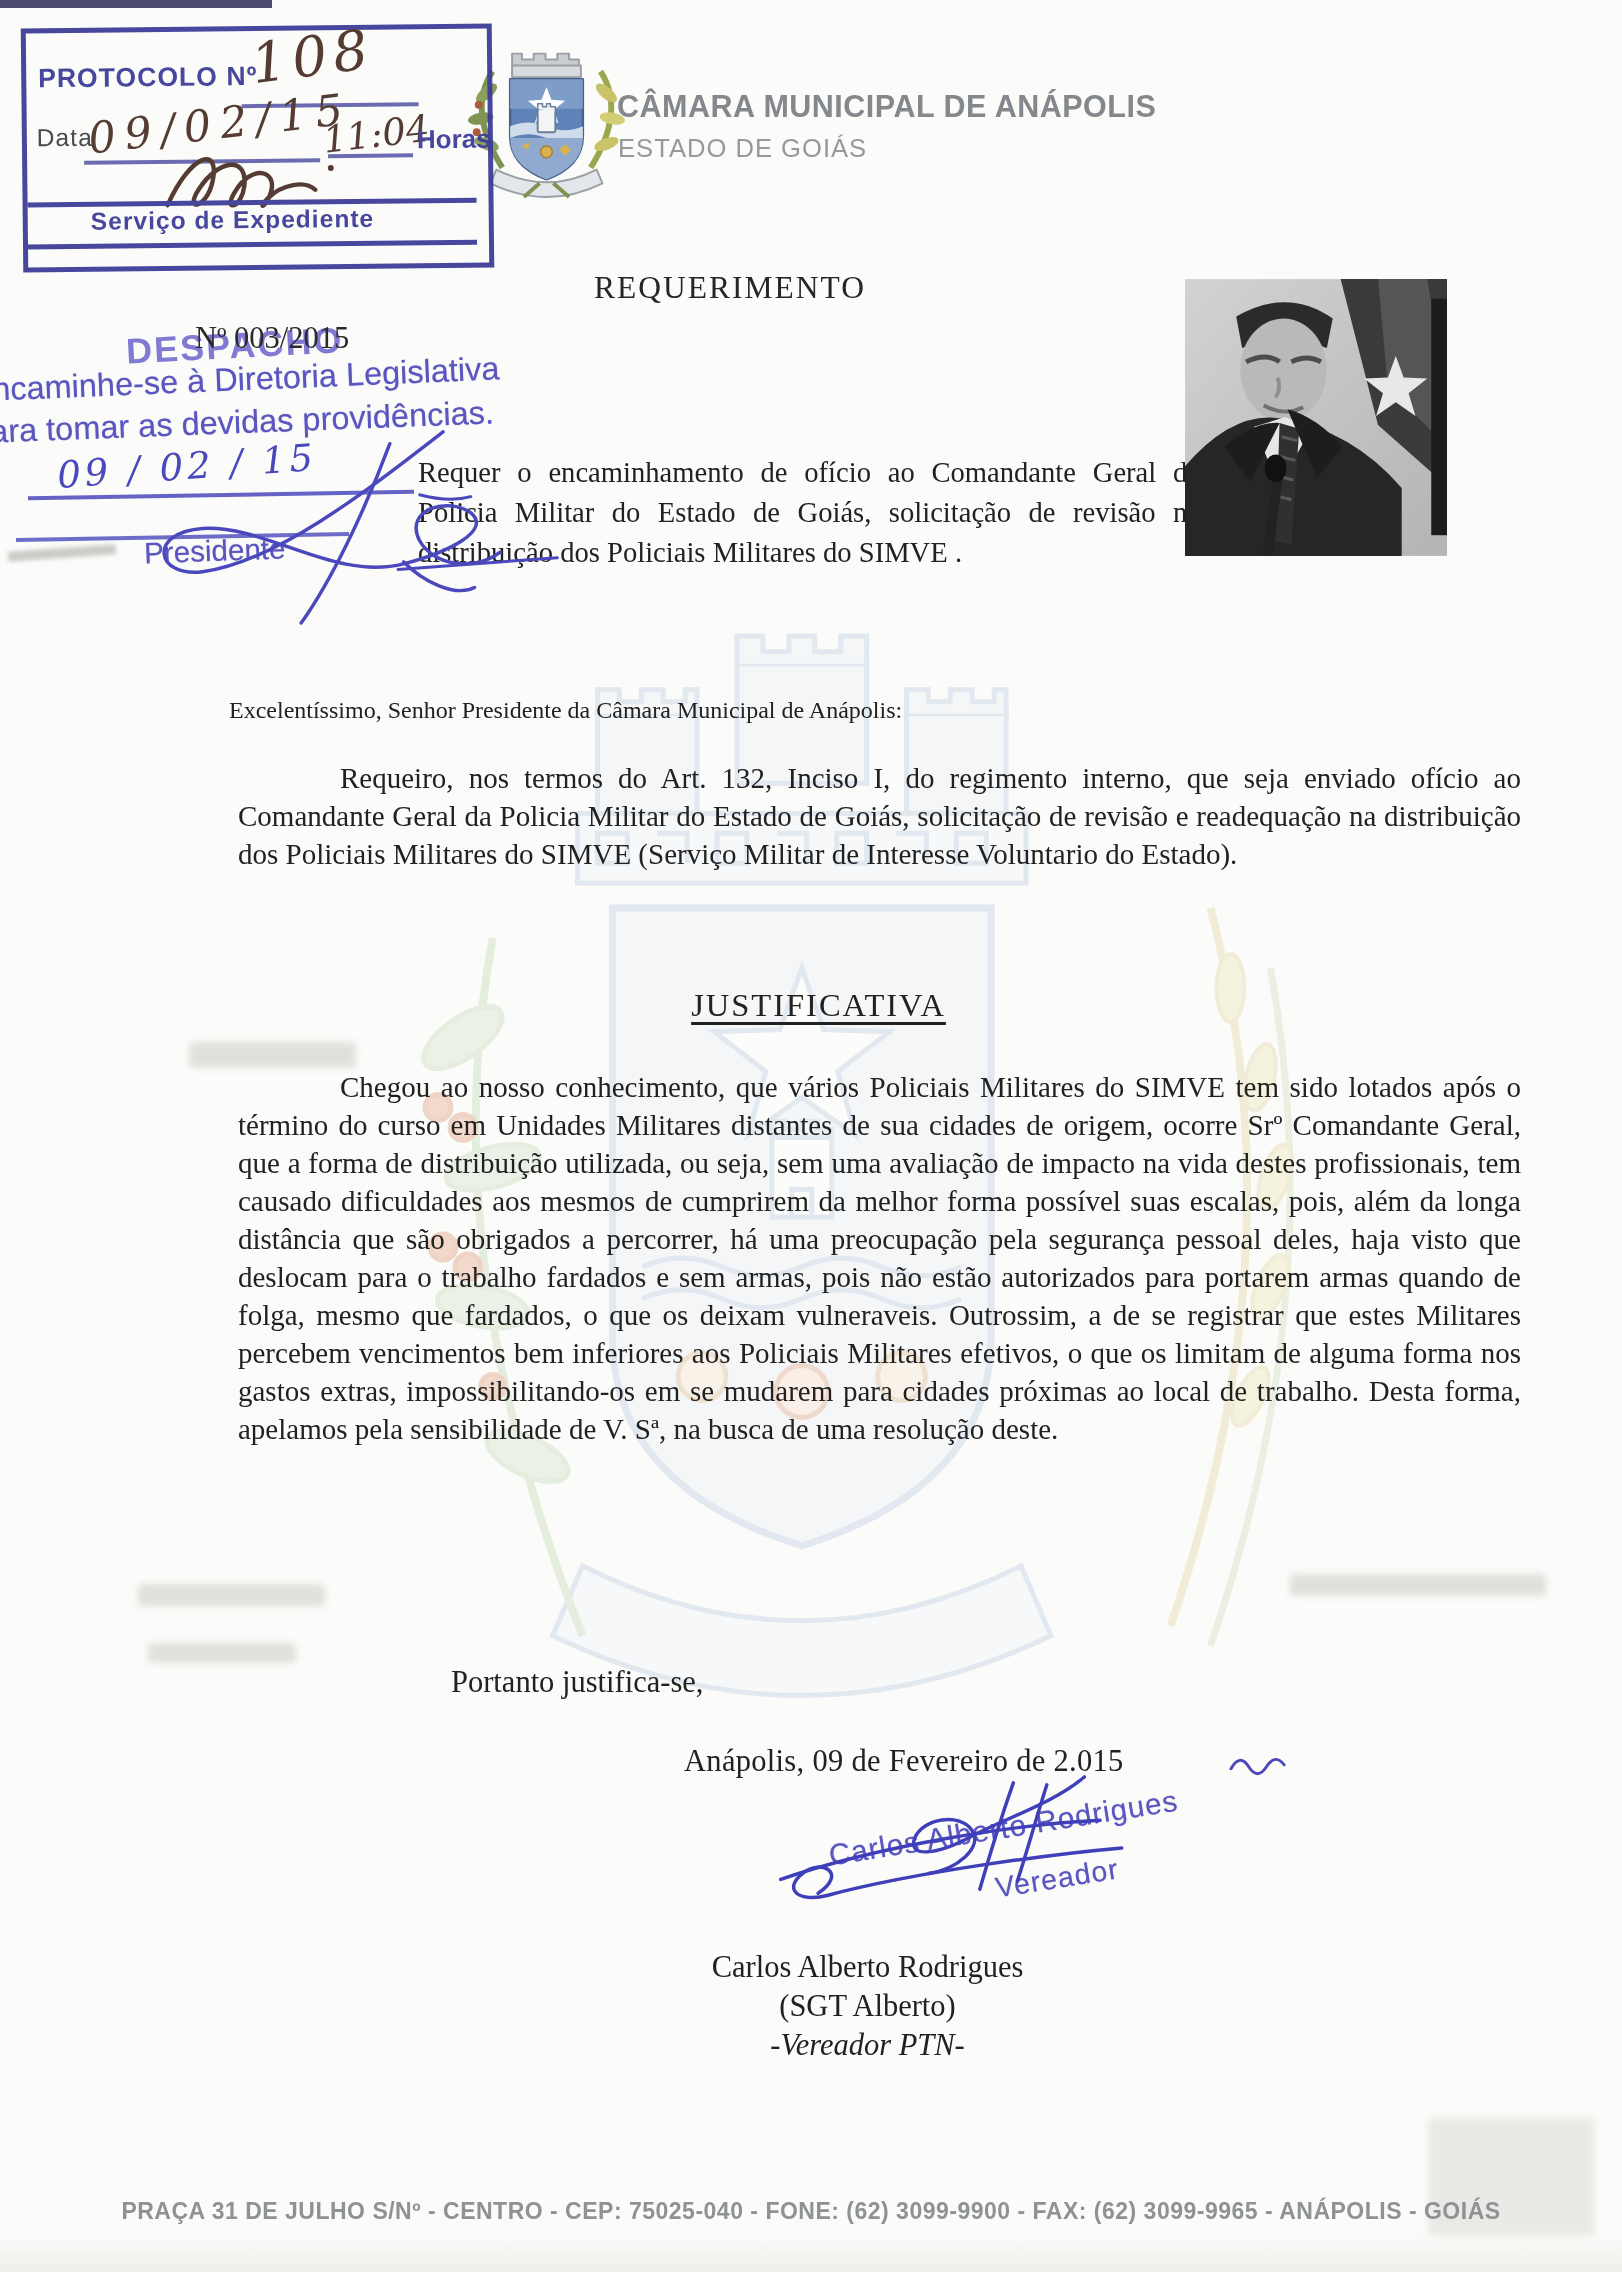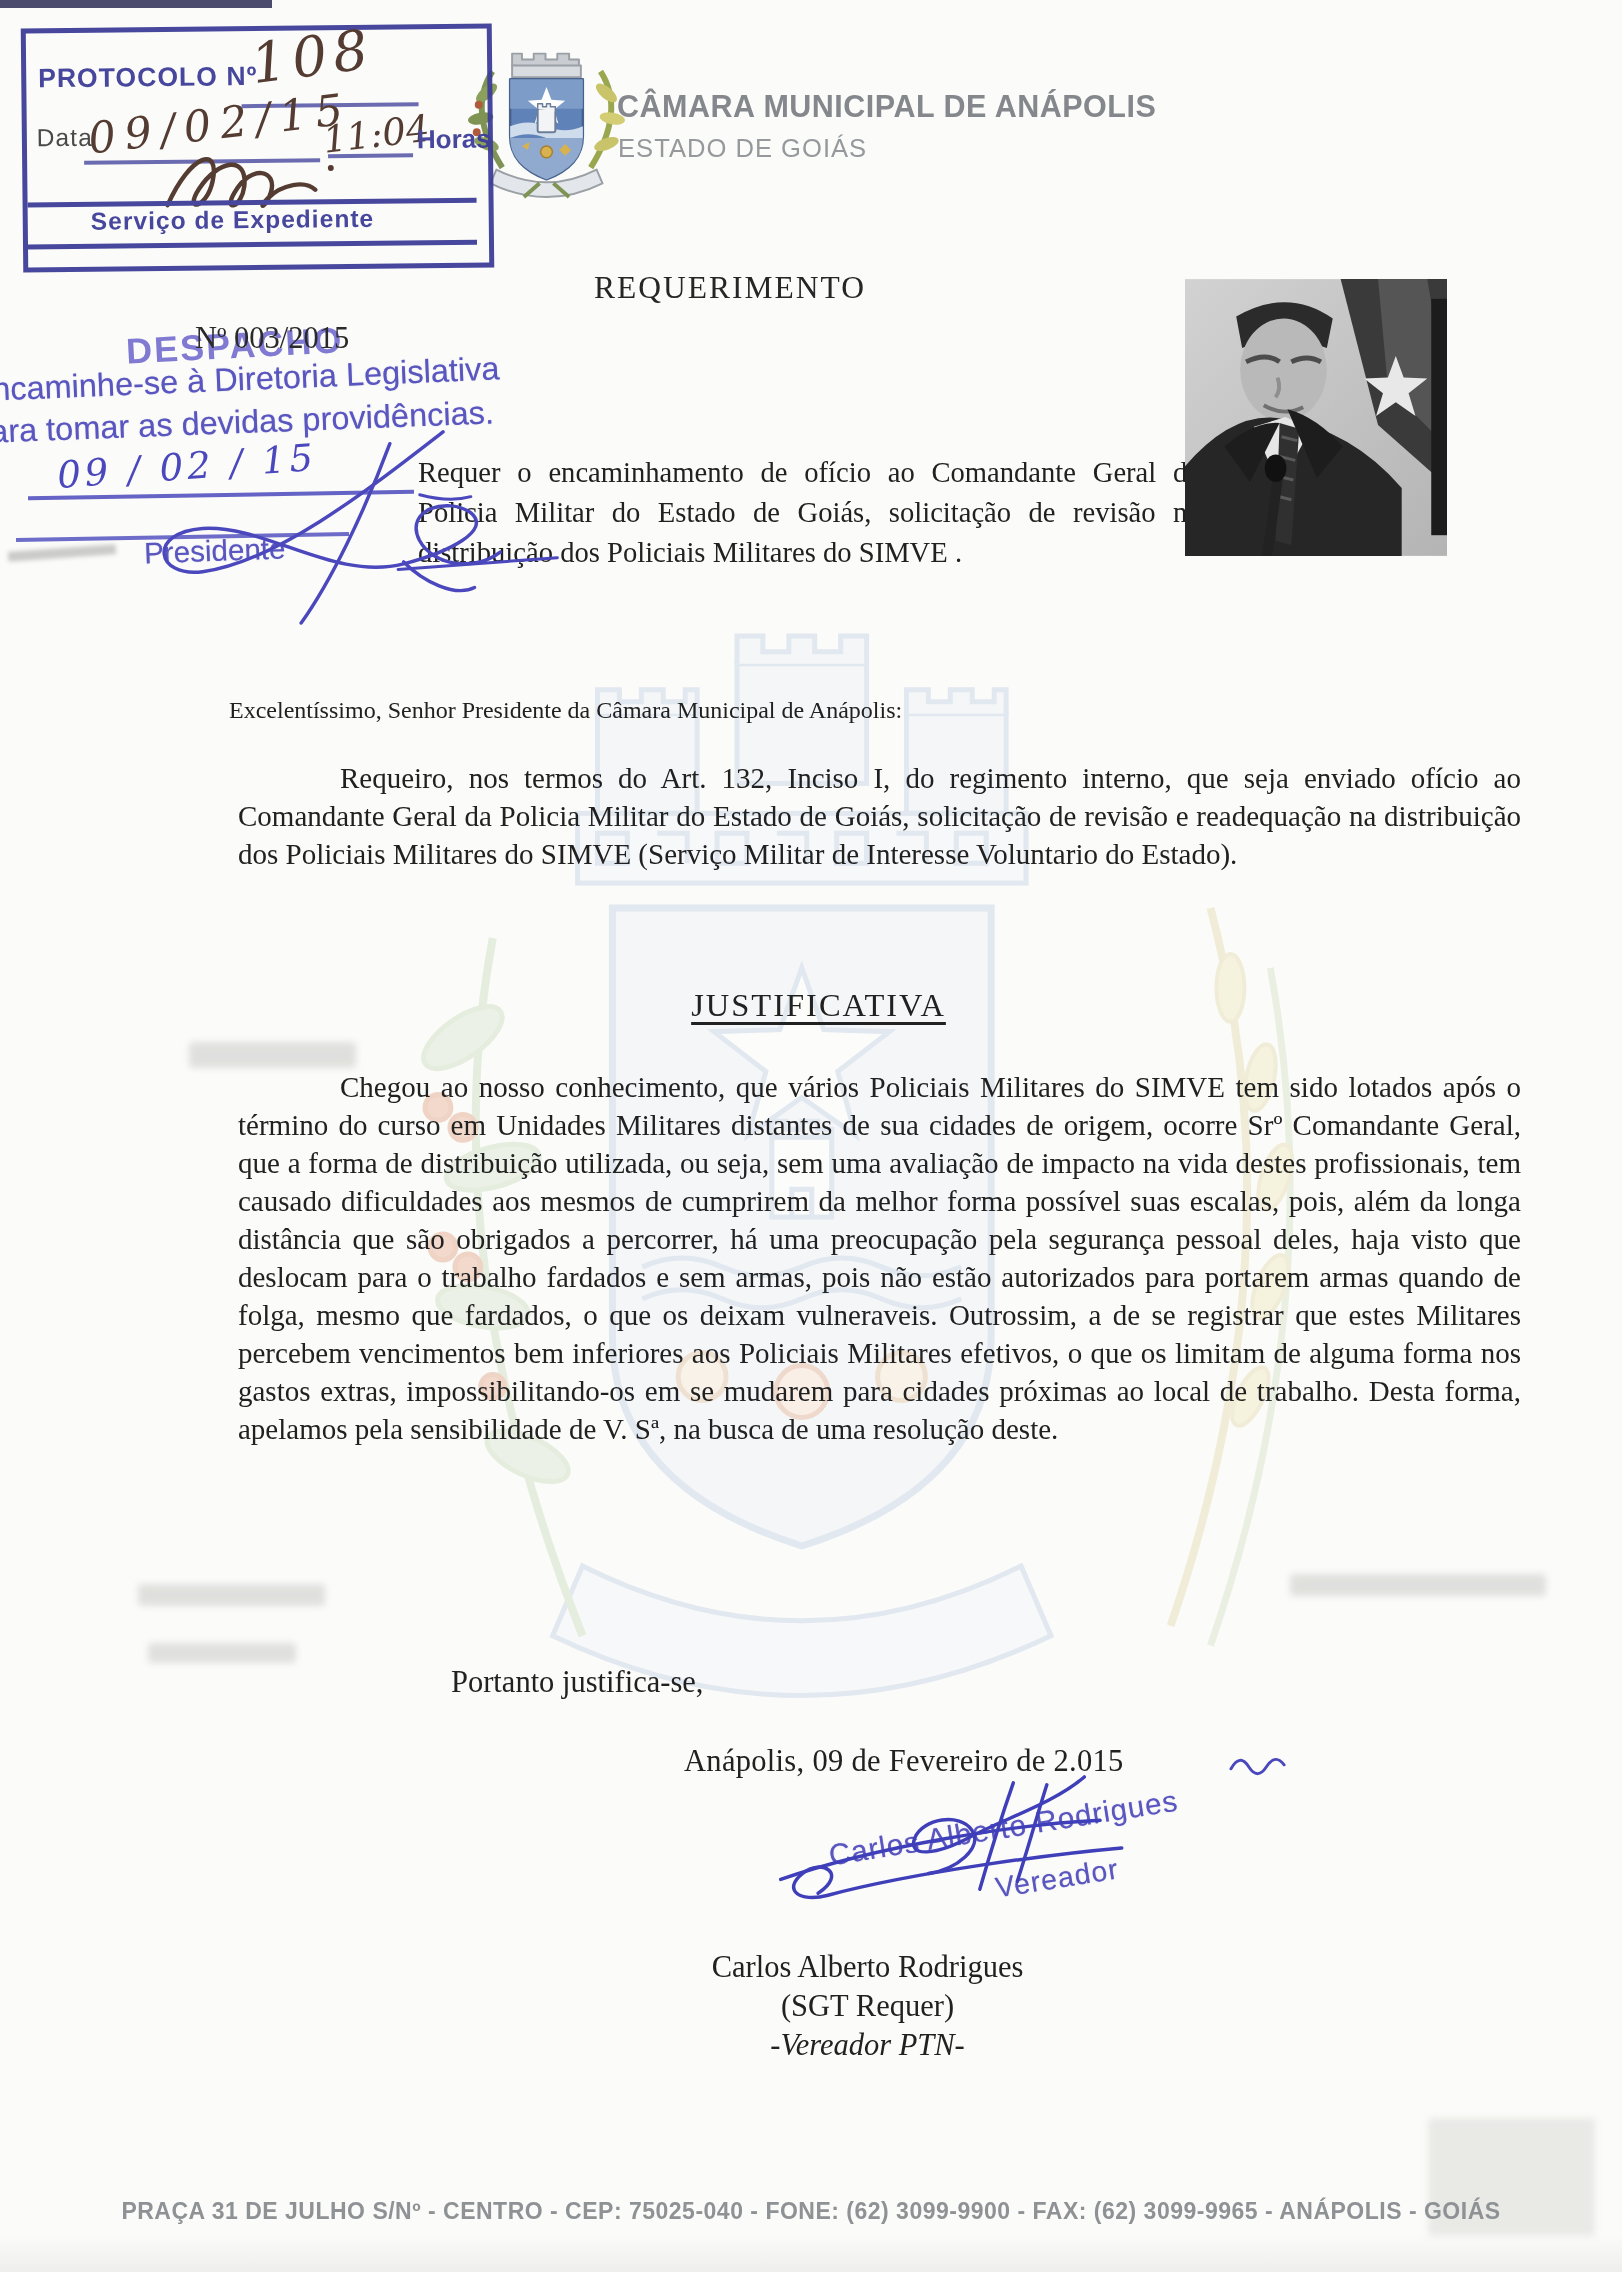--- a/index.html
+++ b/index.html
@@ -300,7 +300,7 @@
 
   <div class="abs typed-sig">
     <div>Carlos Alberto Rodrigues</div>
-    <div>(SGT Requer)</div>
+    <div>(SGT Alberto)</div>
     <div class="ital">-Vereador PTN-</div>
   </div>
 

